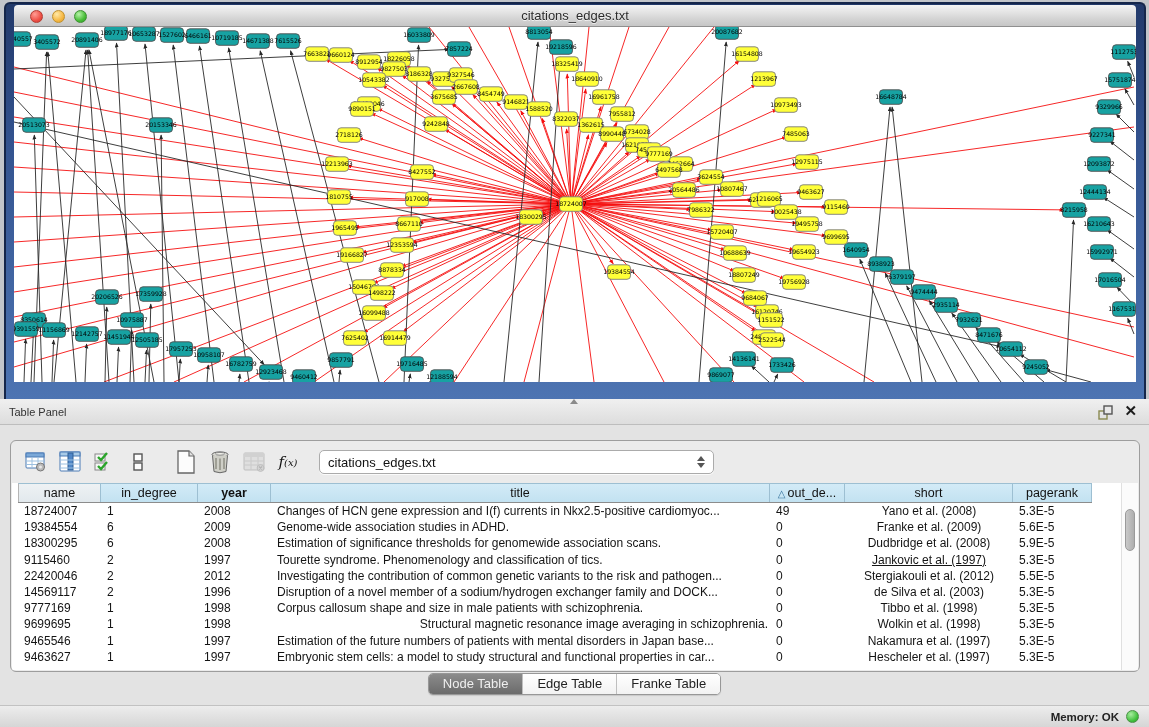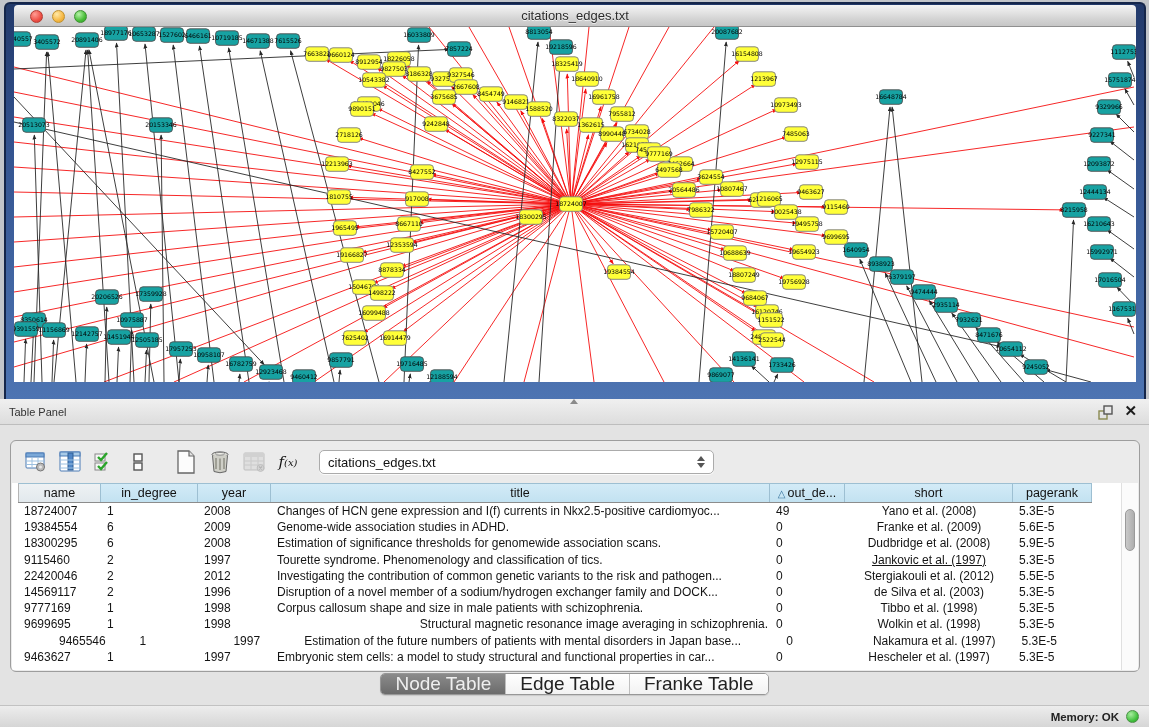--- a/index.html
+++ b/index.html
@@ -884,7 +884,7 @@
           <div class="hdr-row">
             <div class="hdr-cell" style="width: 83px;">name</div>
             <div class="hdr-cell" style="width: 97px;">in_degree</div>
-            <div class="hdr-cell" style="width: 73px;">year</div>
+            <div class="hdr-cell" style="width: 73px; font-weight: bold;">year</div>
             <div class="hdr-cell" style="width: 499px;">title</div>
             <div class="hdr-cell" style="width: 75px;"><span class="sort-tri">△</span>out_de...</div>
             <div class="hdr-cell" style="width: 168px;">short</div>

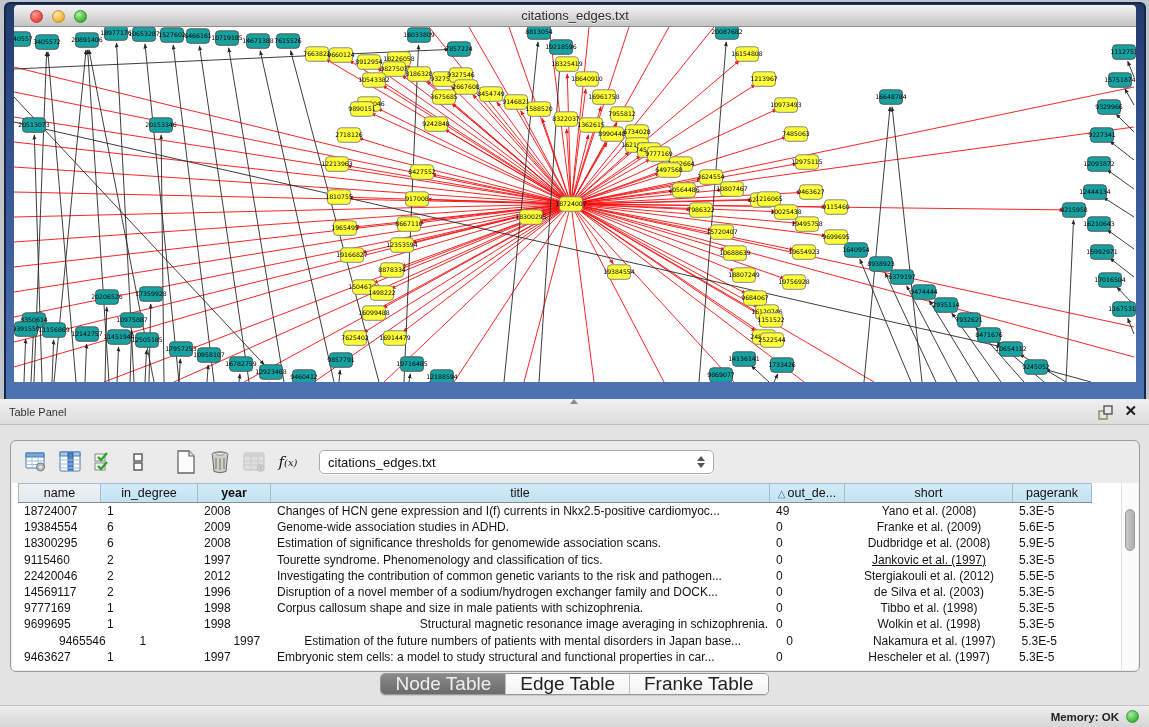--- a/index.html
+++ b/index.html
@@ -963,7 +963,7 @@
             <div class="cell" style="width: 79px;">5.3E-5</div>
           </div>
           <div class="data-row">
-            <div class="cell" style="width: 83px; margin-left: 35px;">9465546</div>
+            <div class="cell" style="width: 83px;">9465546</div>
             <div class="cell" style="width: 97px;">1</div>
             <div class="cell" style="width: 73px;">1997</div>
             <div class="cell" style="width: 499px;">Estimation of the future numbers of patients with mental disorders in Japan base...</div>

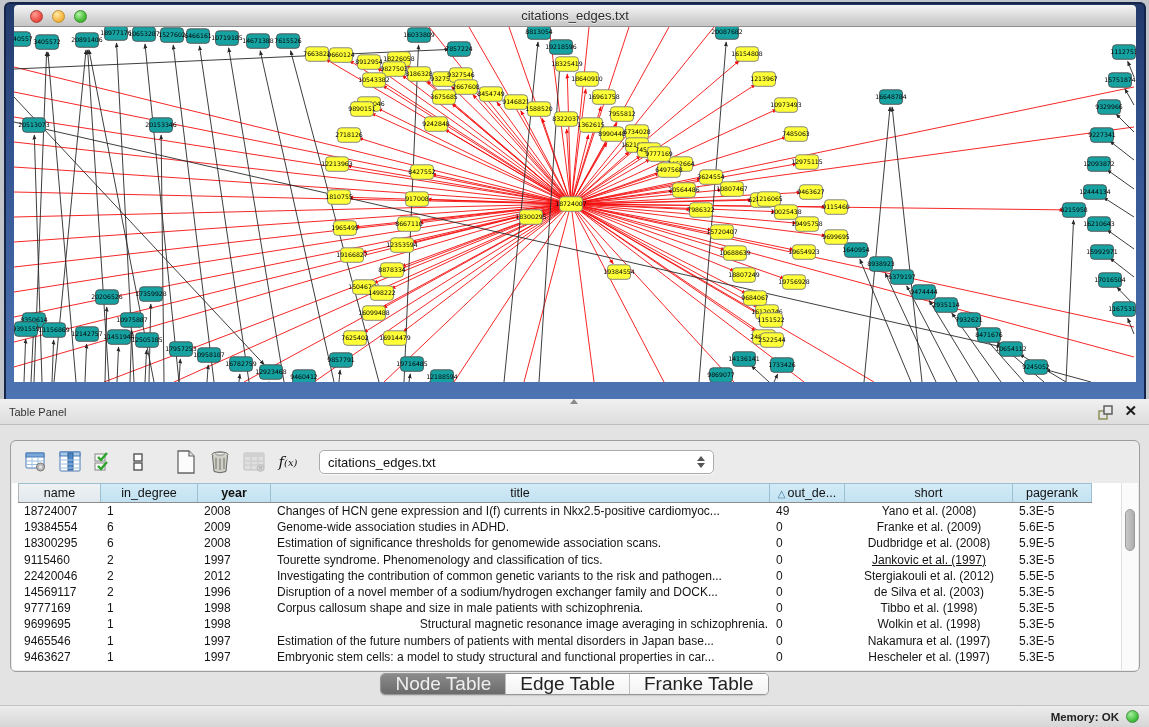--- a/index.html
+++ b/index.html
@@ -64,7 +64,7 @@
 
   #tp-tabs { position:absolute; left:0; right:0; top:274px; height:22px; display:flex; justify-content:center; }
   .seg-group { display:flex; border:1px solid #979797; border-radius:5px; overflow:hidden; background:#fbfbfb; box-shadow:0 1px 1px rgba(0,0,0,.12); }
-  .seg { font-size:19px; line-height:20px; padding:0 14px; color:#222; border-right:1px solid #bfbfbf; cursor:pointer; background:linear-gradient(180deg,#ffffff,#f2f2f2); }
+  .seg { font-size:13px; line-height:20px; padding:0 14px; color:#222; border-right:1px solid #bfbfbf; cursor:pointer; background:linear-gradient(180deg,#ffffff,#f2f2f2); }
   .seg:last-child { border-right:none; }
   .seg.active { background:linear-gradient(180deg,#8b8b8b,#6b6b6b); color:#efefef; }
 

